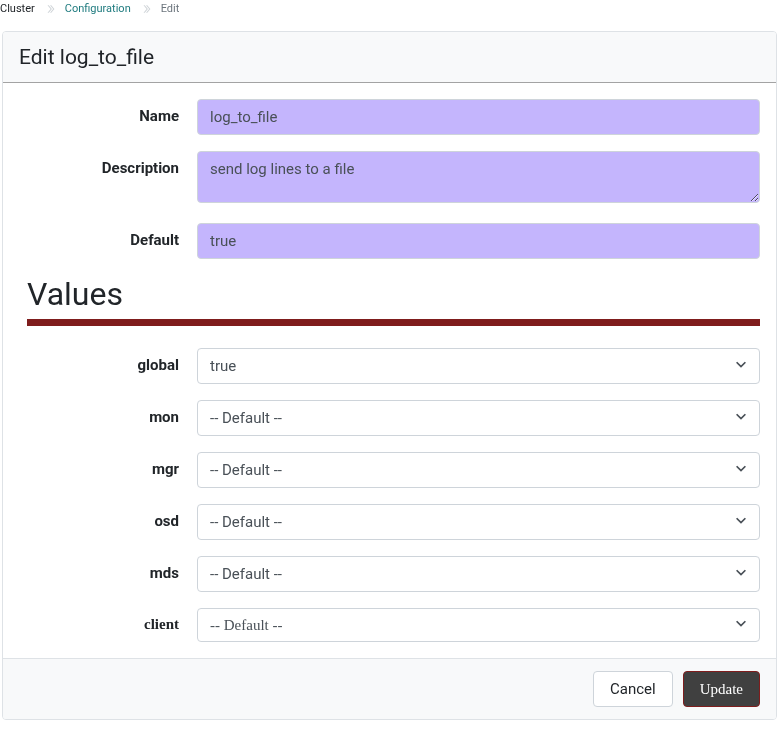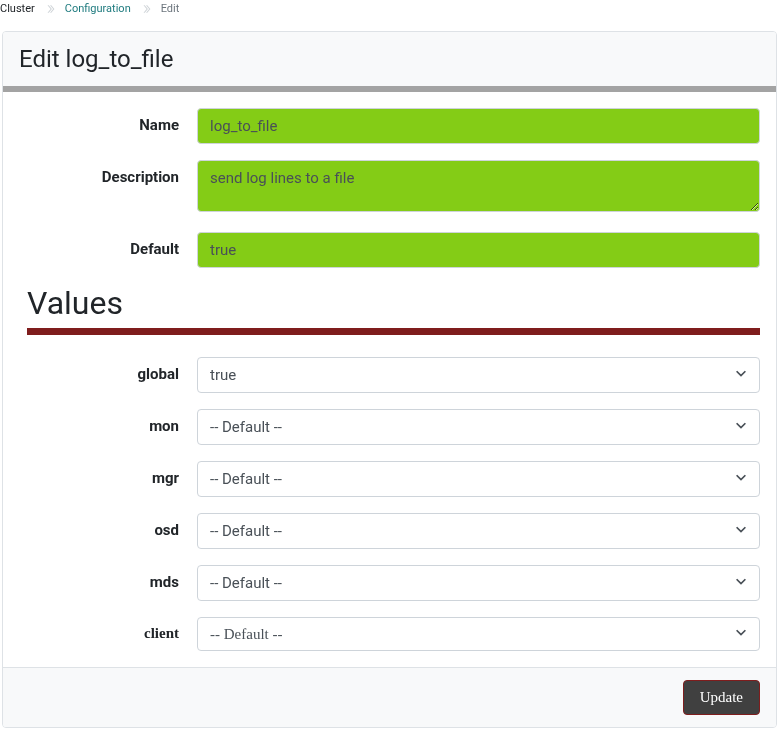--- a/index.html
+++ b/index.html
@@ -29,9 +29,9 @@
     }
     .panel-header {
       background: #f8f9fa;
-      border-bottom: 6px solid #a3a3a3;
+      border-bottom: 1px solid #a3a3a3;
       padding: 13px 16px;
-      font-size: 24px;
+      font-size: 21px;
       font-weight: 400;
     }
     .panel-body { padding: 16px 16px 16px 16px; }

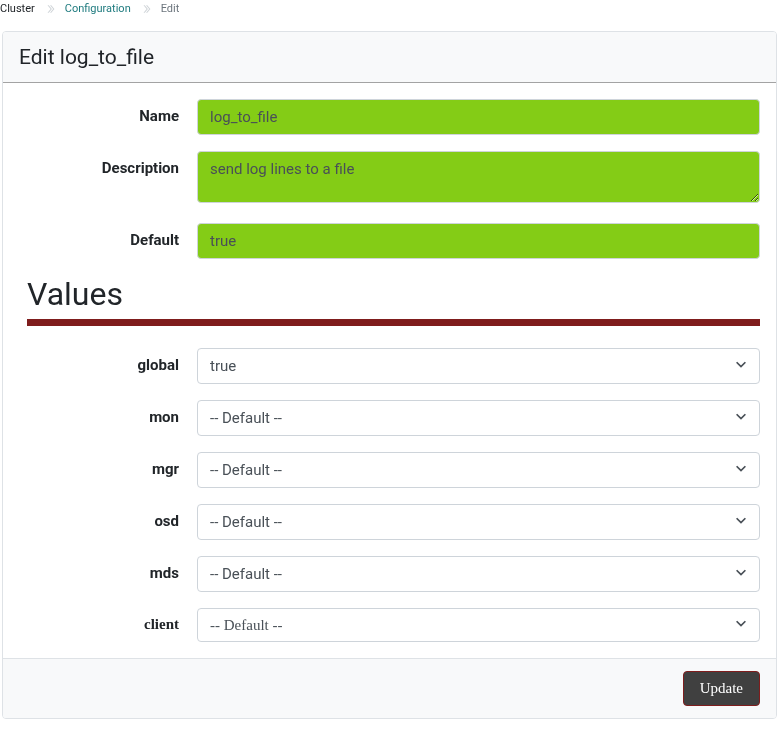--- a/index.html
+++ b/index.html
@@ -58,7 +58,7 @@
       border-radius: 4px;
       padding: 8px 12px;
       font-size: 15px;
-      background: #84cc16;
+      background: #c4b5fd;
       color: #495057;
       font-family: inherit;
     }

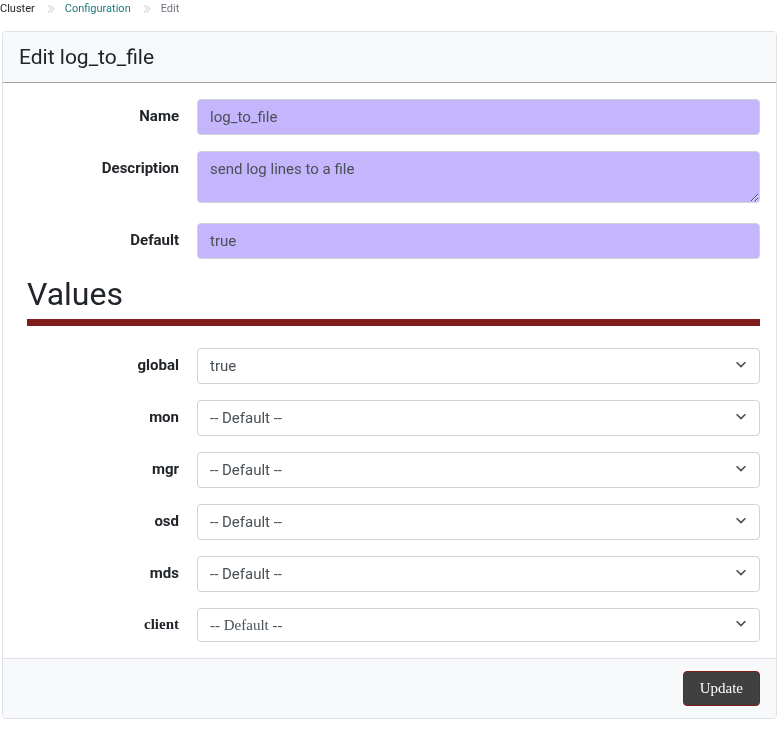--- a/index.html
+++ b/index.html
@@ -268,6 +268,7 @@
 
   </div>
   <div class="panel-footer">
+    <button class="btn btn-default">Cancel</button>
     <button class="btn btn-primary">Update</button>
   </div>
 </div>

